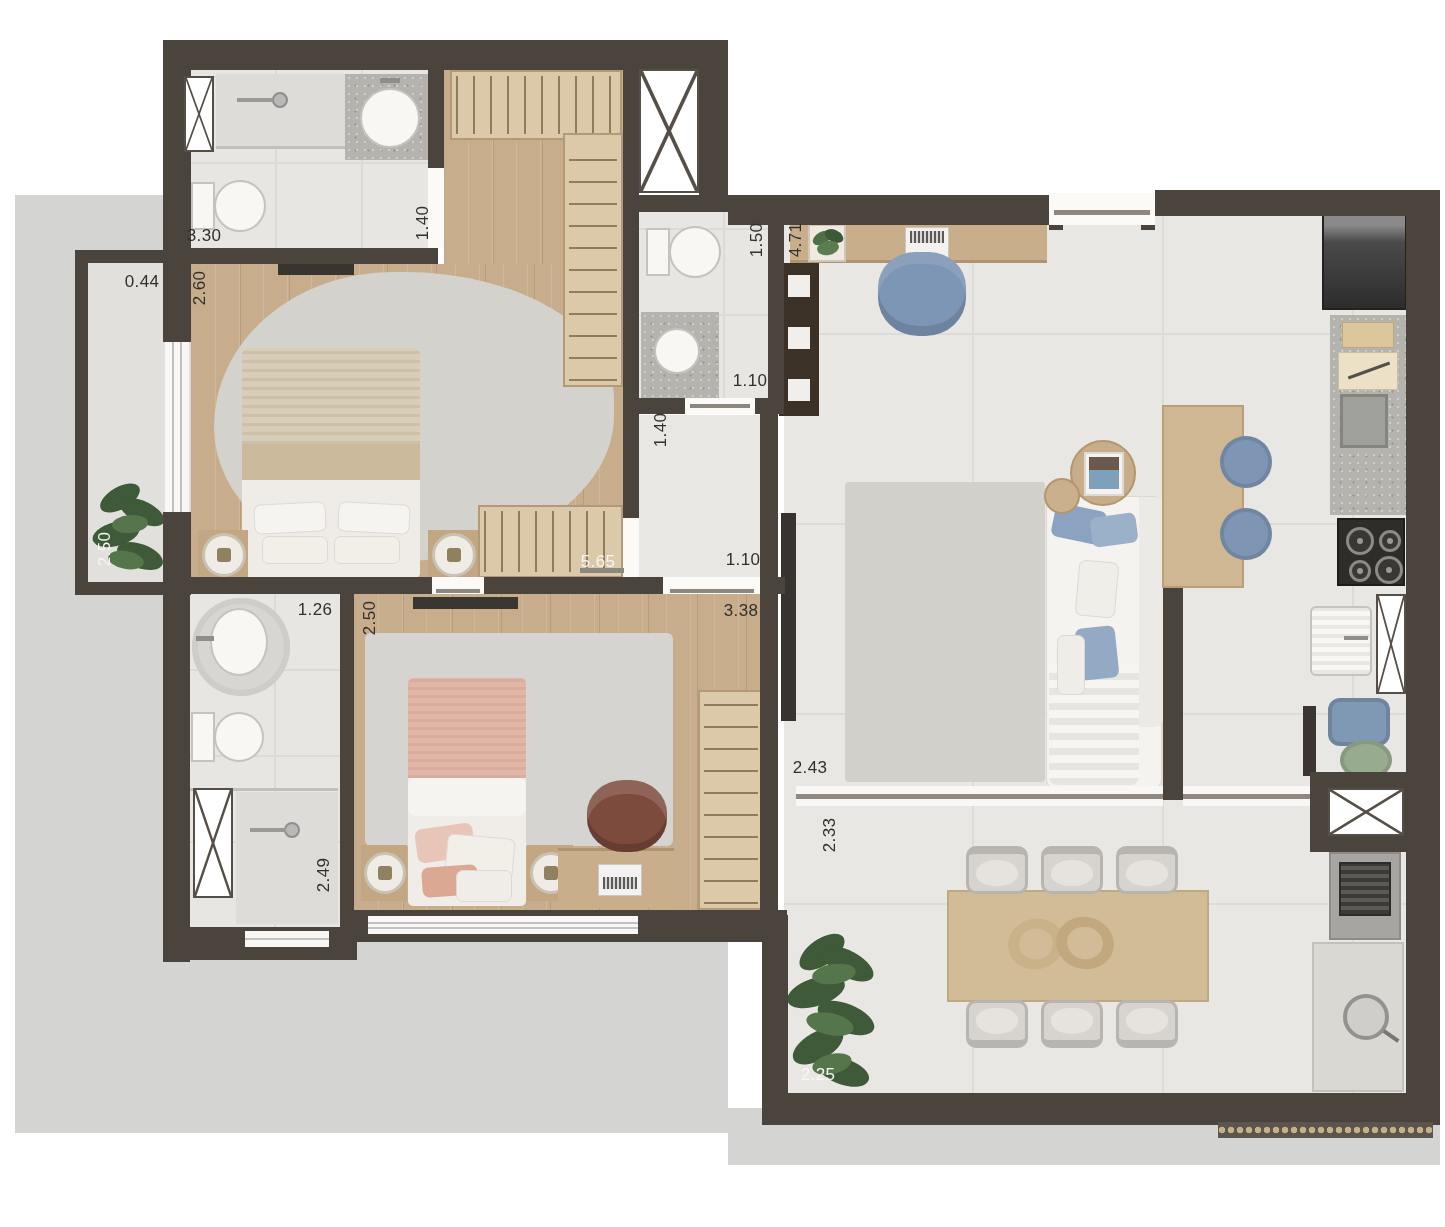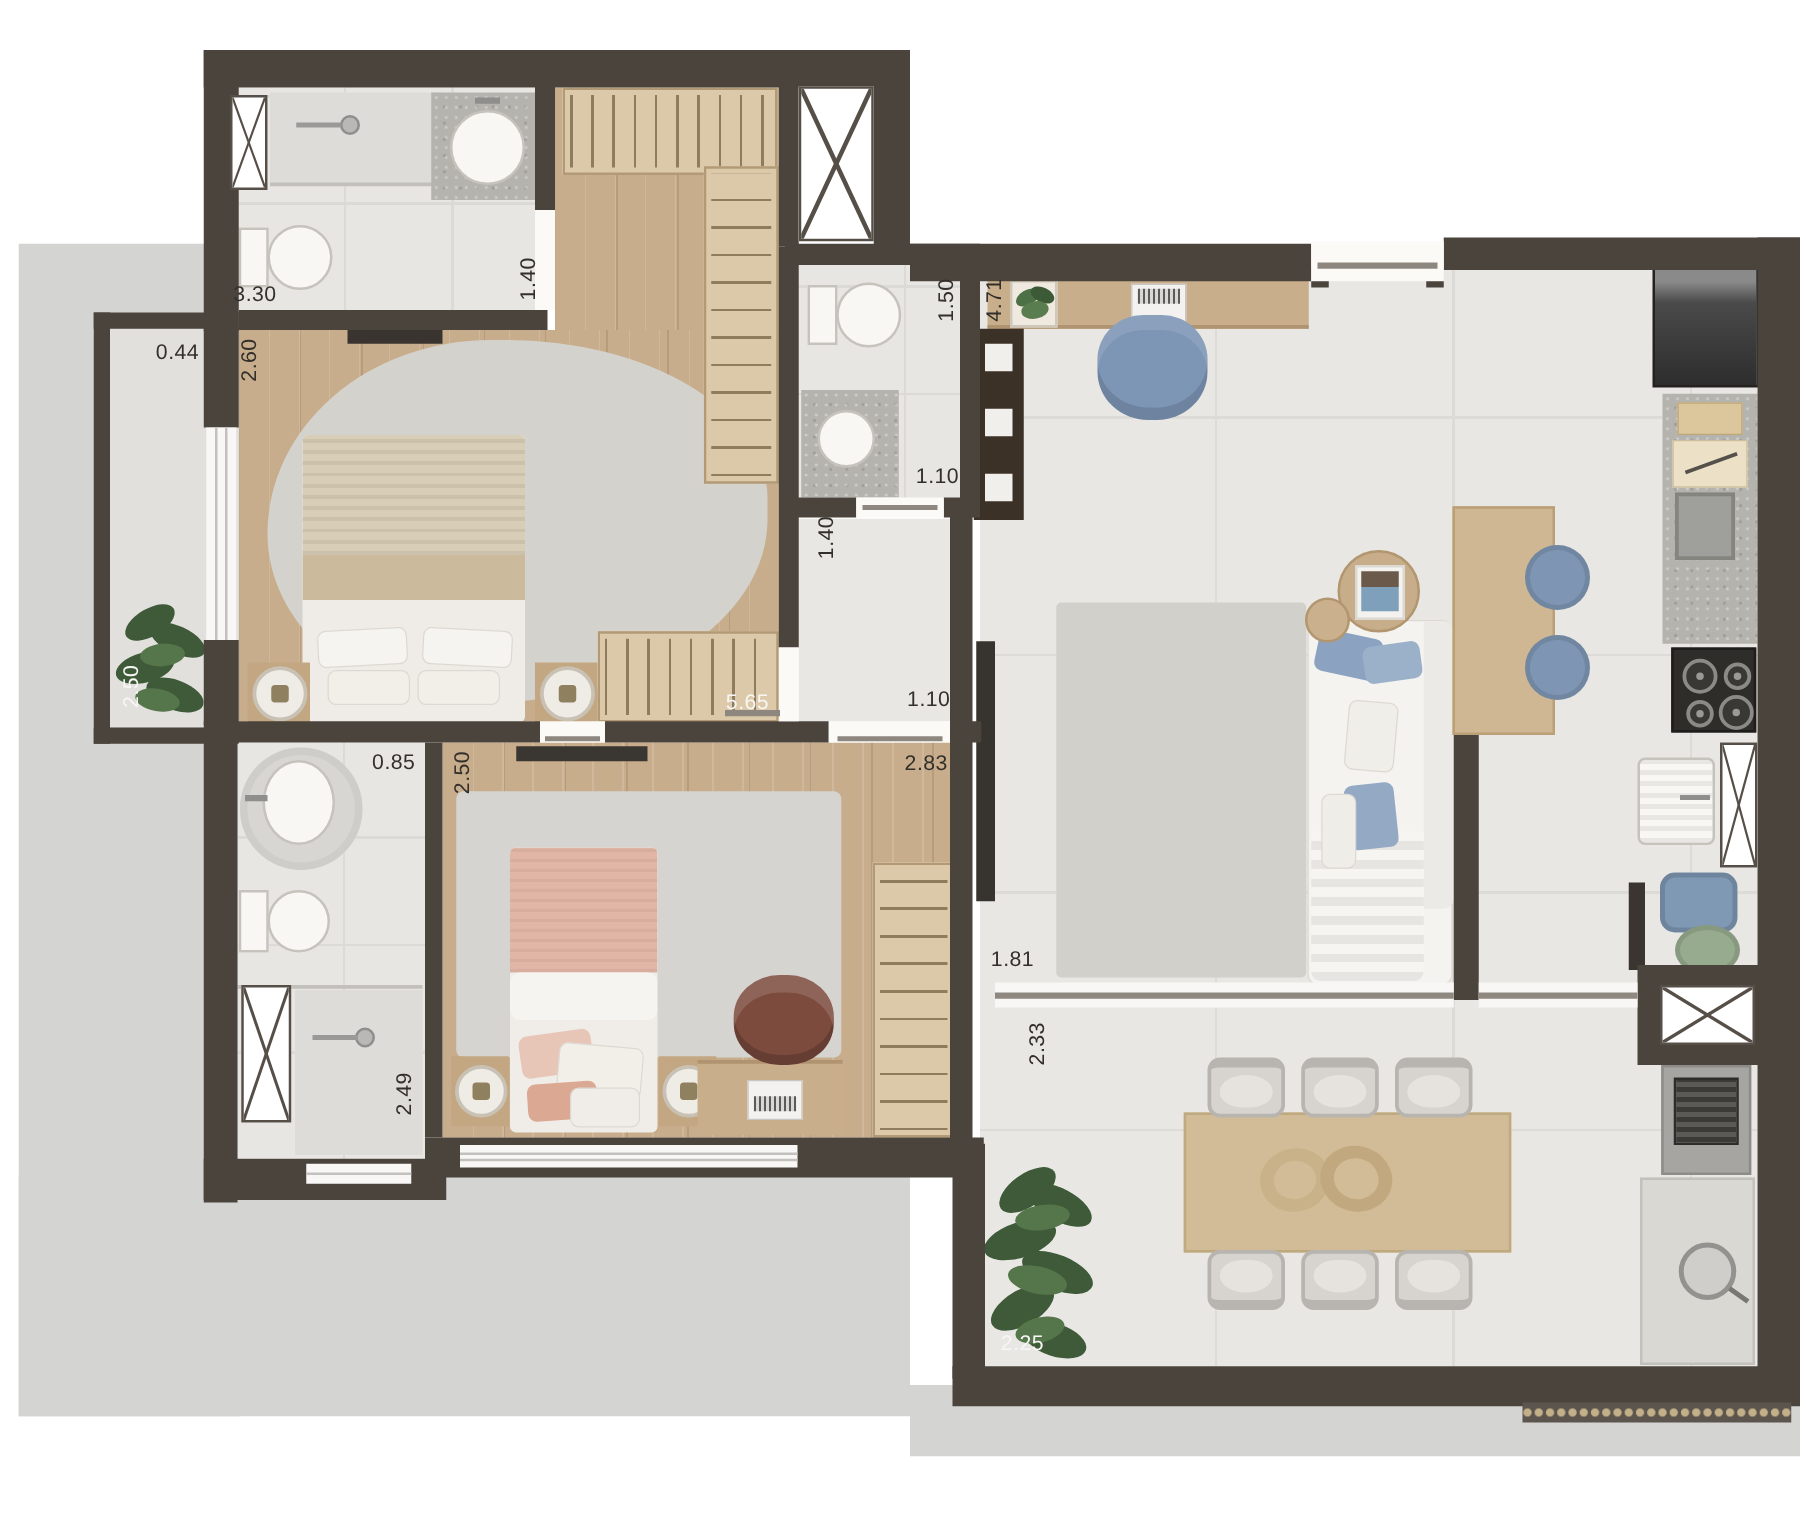--- a/index.html
+++ b/index.html
@@ -379,7 +379,7 @@
   <div class="dim" style="left:743px;top:560px;">1.10</div>
   <div class="dim w" style="left:598px;top:562px;">5.65</div>
   <div class="dim v" style="left:370px;top:618px;">2.50</div>
-  <div class="dim" style="left:315px;top:610px;">0.85</div>
+  <div class="dim" style="left:315px;top:610px;">1.26</div>
   <div class="dim" style="left:741px;top:611px;">2.83</div>
   <div class="dim v" style="left:324px;top:875px;">2.49</div>
   <div class="dim" style="left:810px;top:768px;">1.81</div>

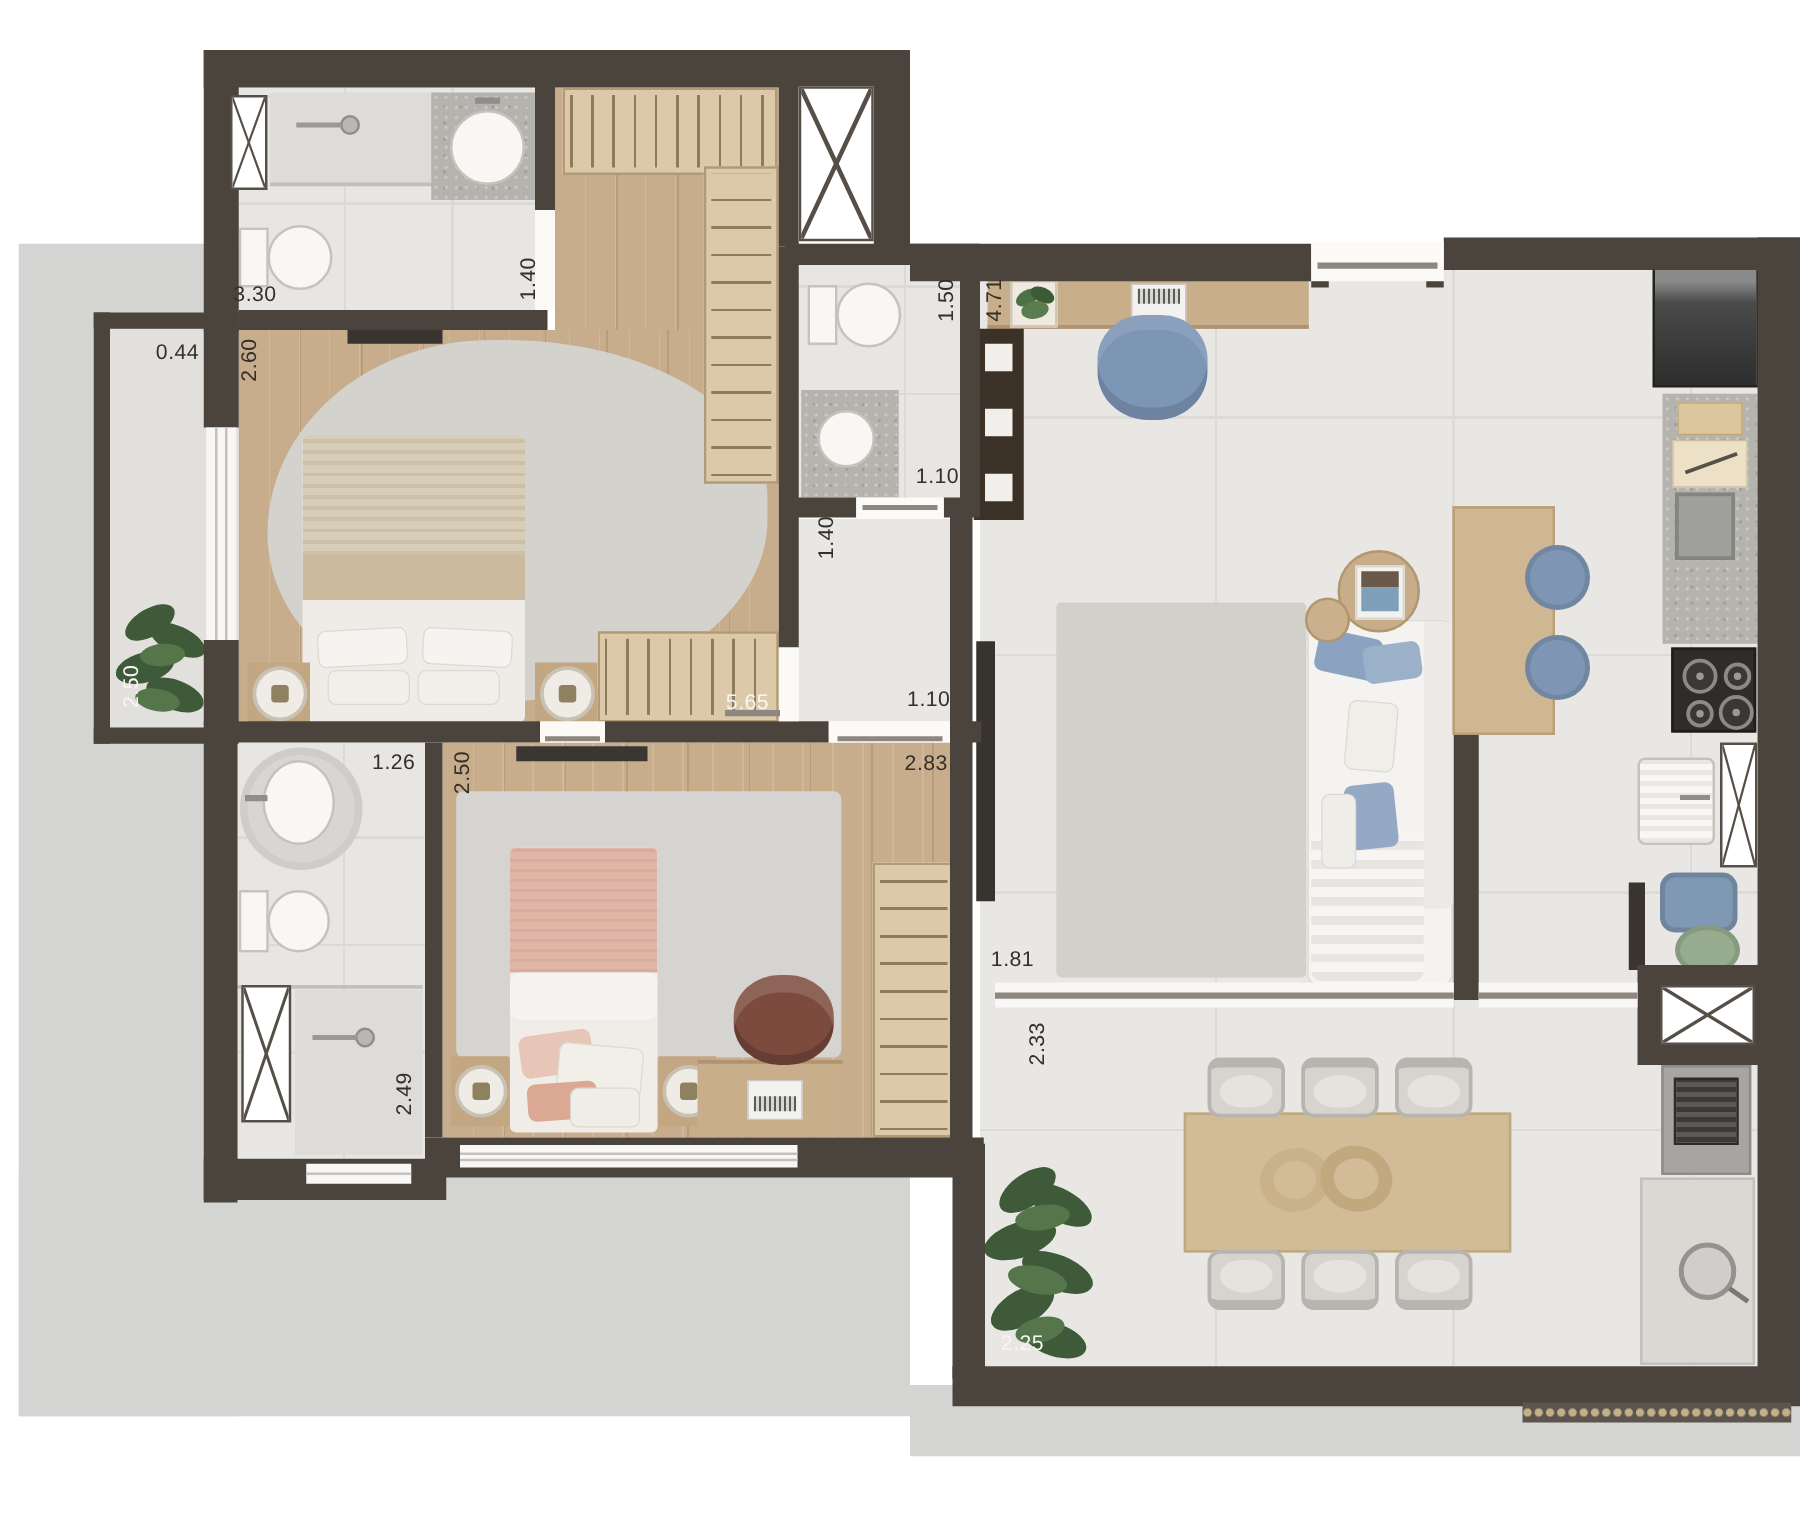--- a/index.html
+++ b/index.html
@@ -380,7 +380,7 @@
   <div class="dim w" style="left:598px;top:562px;">5.65</div>
   <div class="dim v" style="left:370px;top:618px;">2.50</div>
   <div class="dim" style="left:315px;top:610px;">1.26</div>
-  <div class="dim" style="left:741px;top:611px;">2.83</div>
+  <div class="dim" style="left:741px;top:611px;">3.38</div>
   <div class="dim v" style="left:324px;top:875px;">2.49</div>
   <div class="dim" style="left:810px;top:768px;">1.81</div>
   <div class="dim v" style="left:830px;top:835px;">2.33</div>

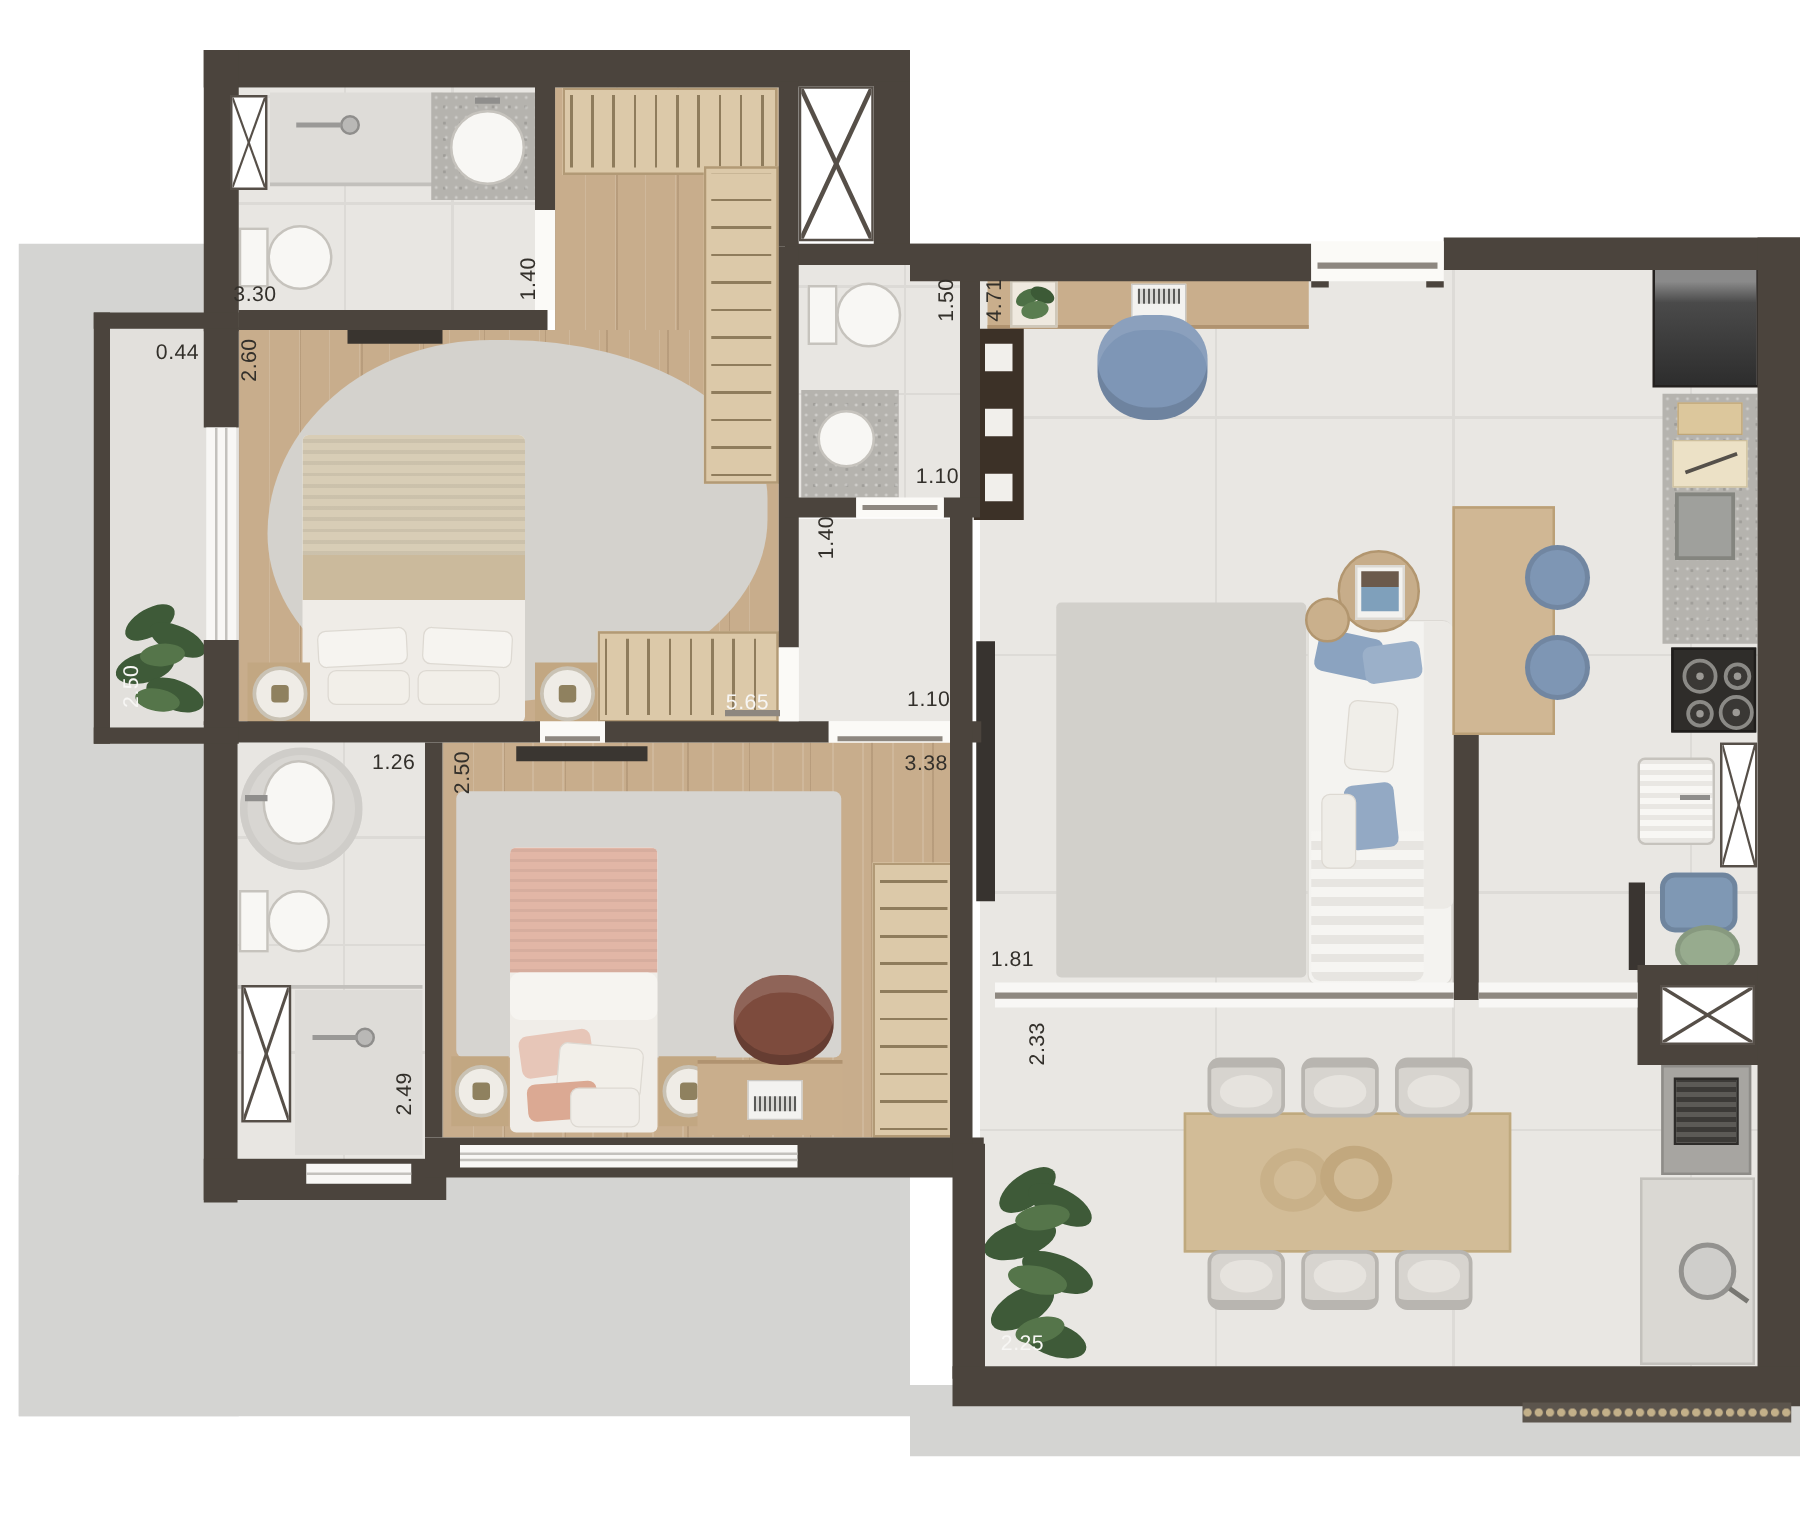--- a/index.html
+++ b/index.html
@@ -382,7 +382,7 @@
   <div class="dim" style="left:315px;top:610px;">1.26</div>
   <div class="dim" style="left:741px;top:611px;">3.38</div>
   <div class="dim v" style="left:324px;top:875px;">2.49</div>
-  <div class="dim" style="left:810px;top:768px;">1.81</div>
+  <div class="dim" style="left:810px;top:768px;">2.43</div>
   <div class="dim v" style="left:830px;top:835px;">2.33</div>
   <div class="dim w" style="left:818px;top:1075px;">2.25</div>
 

